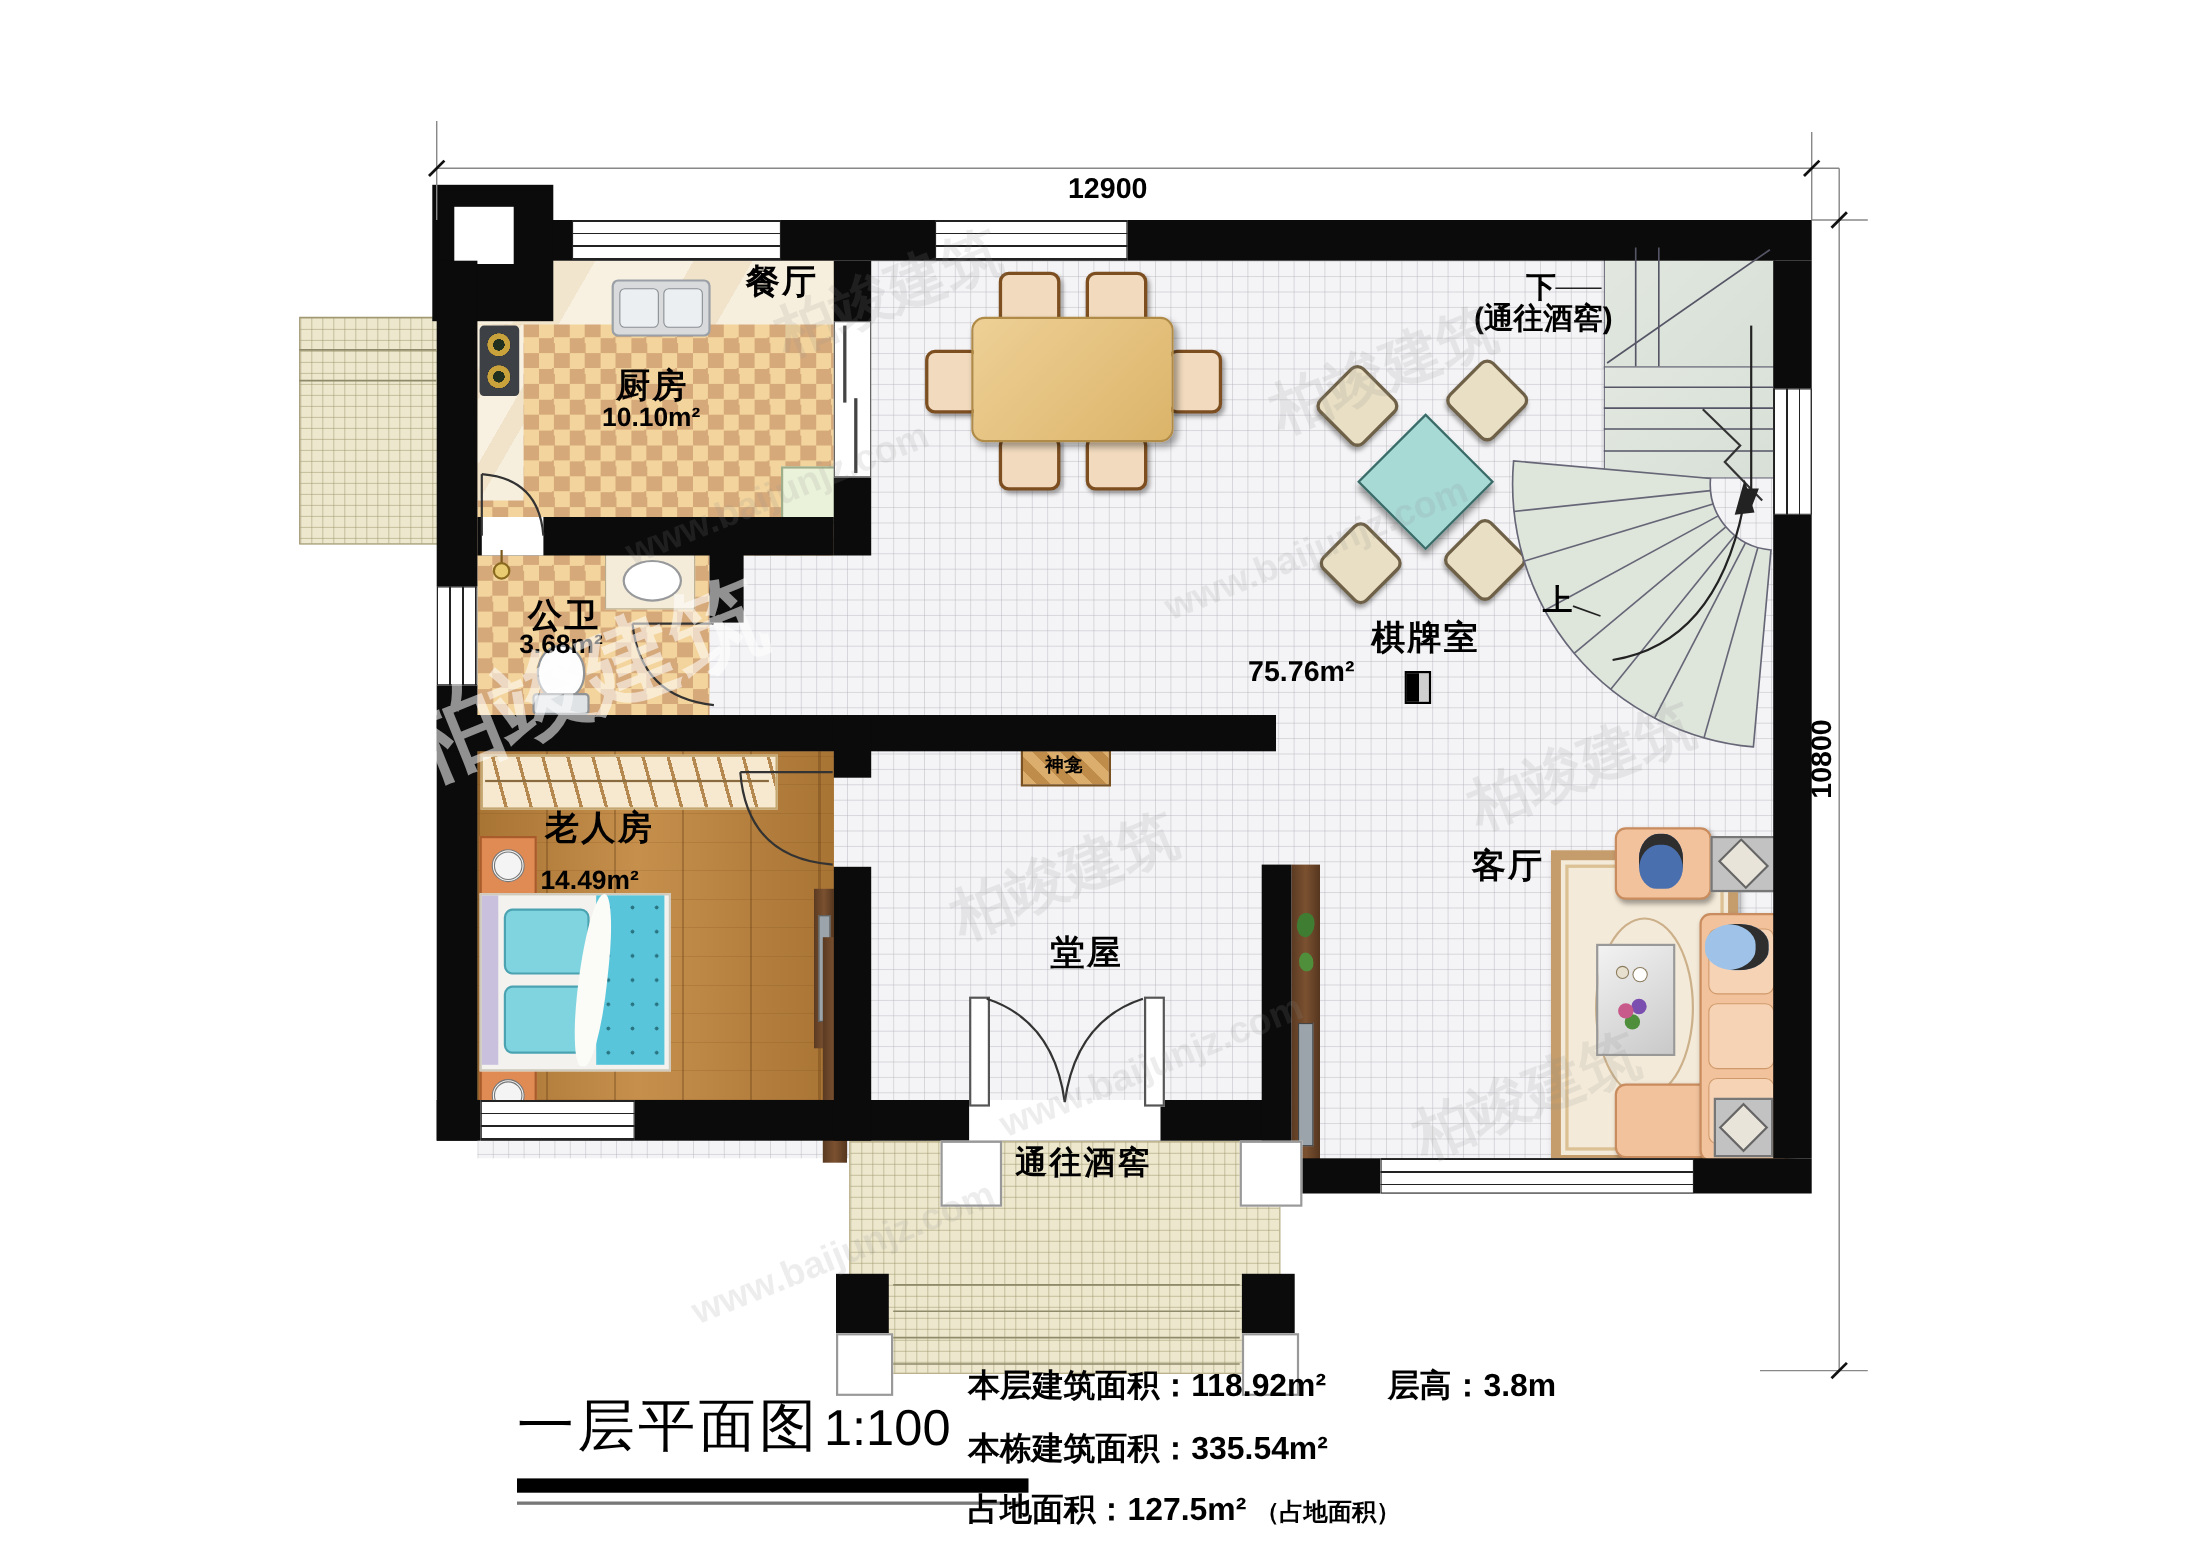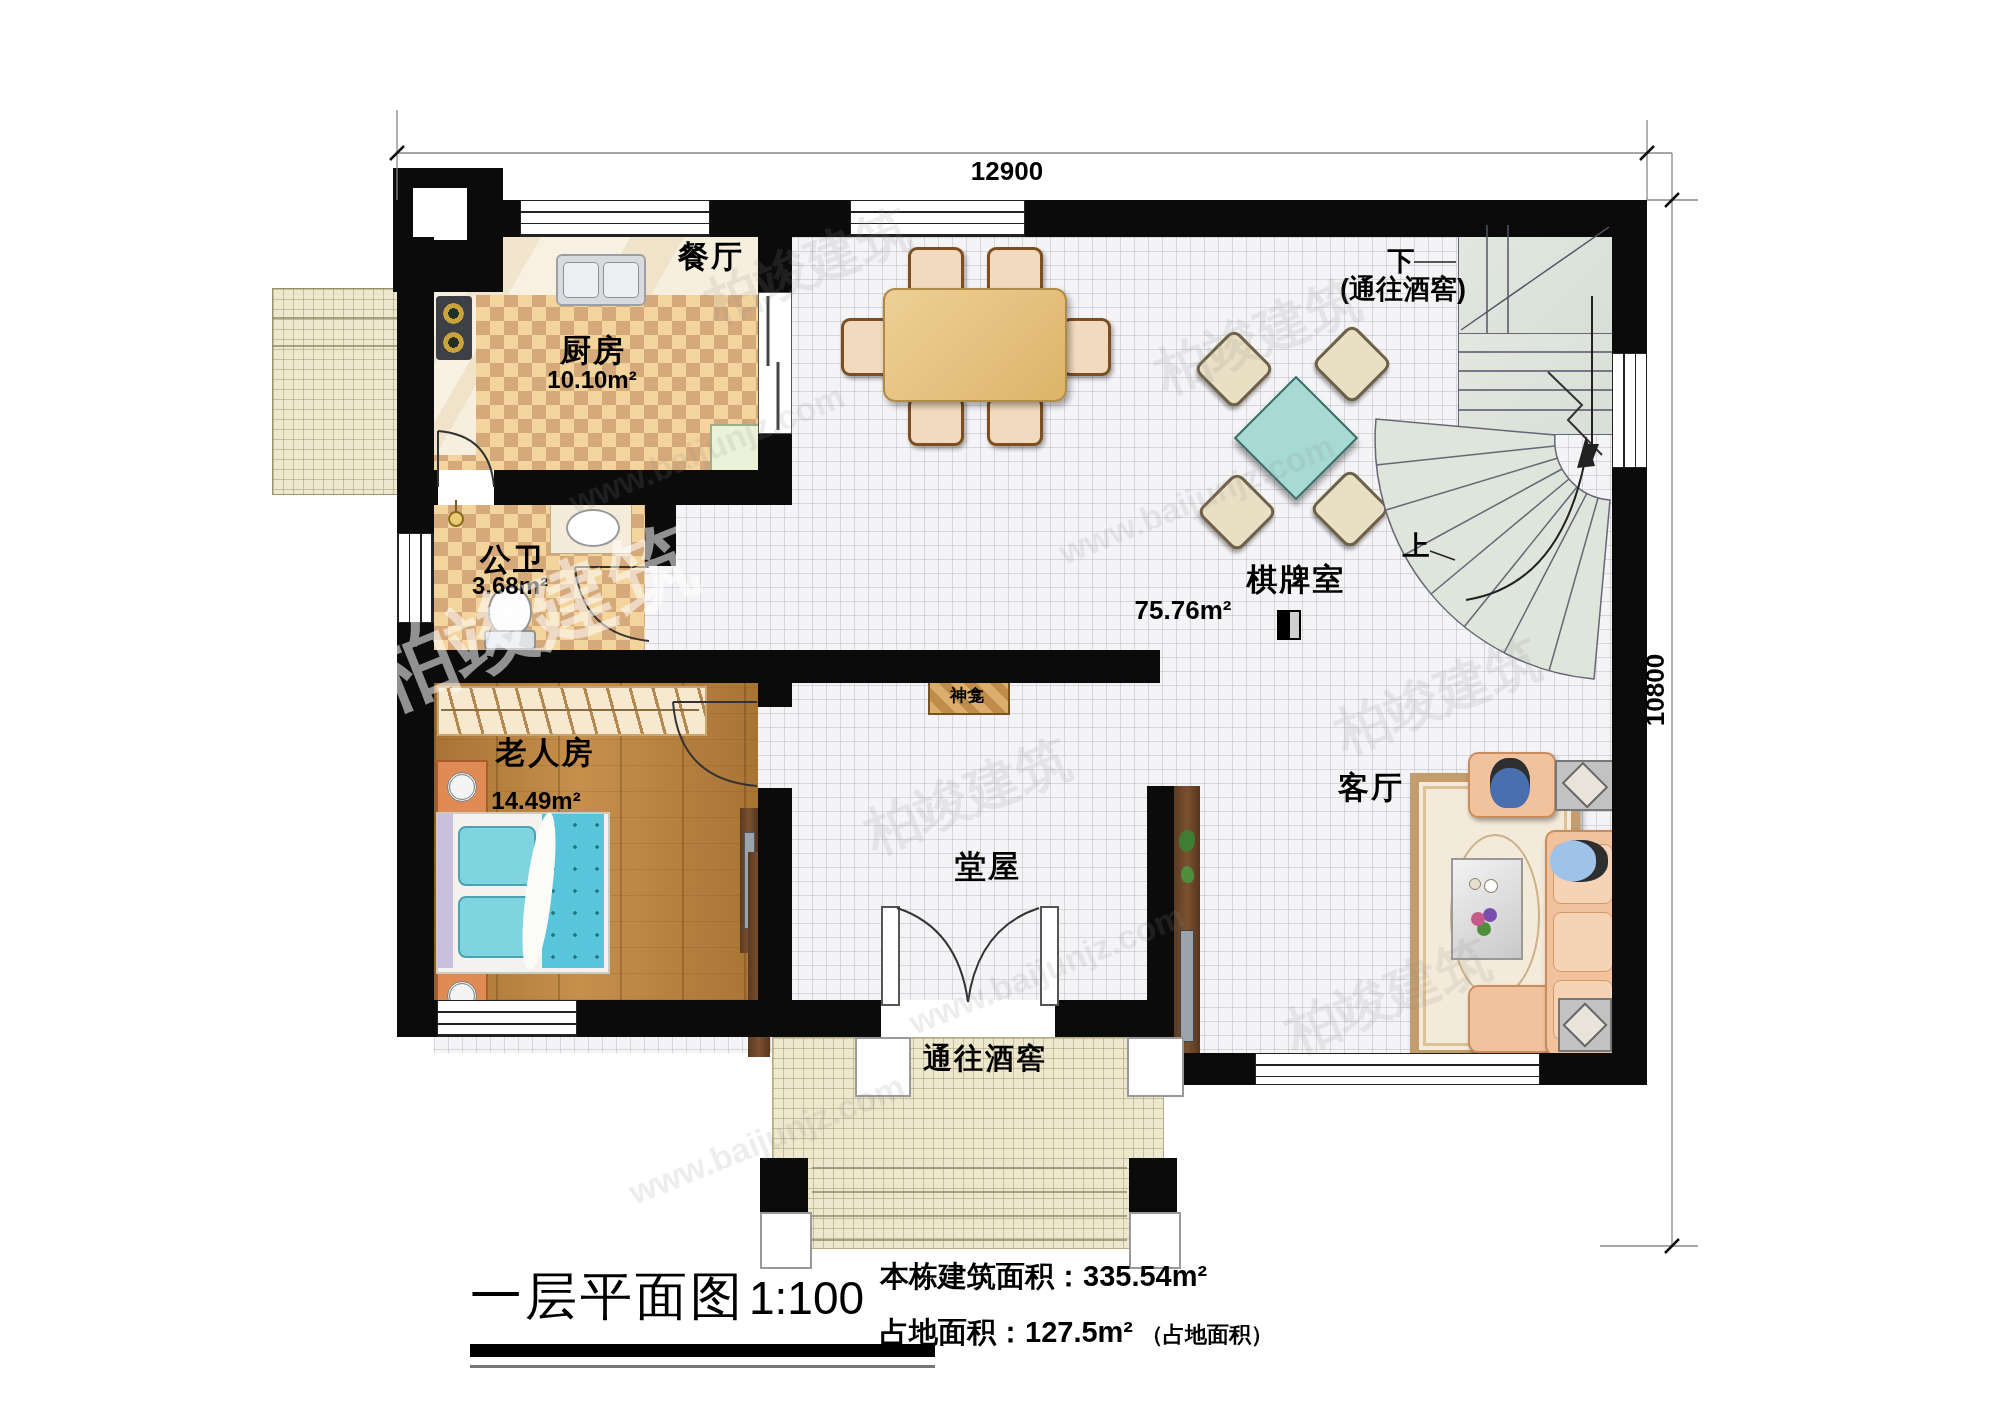--- a/index.html
+++ b/index.html
@@ -296,6 +296,10 @@
   </div>
 
   <div class="abs stats" style="left:880px;top:1240px;width:800px;">
+    <div style="display:flex;gap:56px;white-space:nowrap;">
+      <span><span>本层建筑面积：</span><span class="val">118.92m²</span></span>
+      <span><span>层高：</span><span class="val">3.8m</span></span>
+    </div>
     <div style="margin-top:17px;white-space:nowrap;">
       <span>本栋建筑面积：</span><span class="val">335.54m²</span>
     </div>

